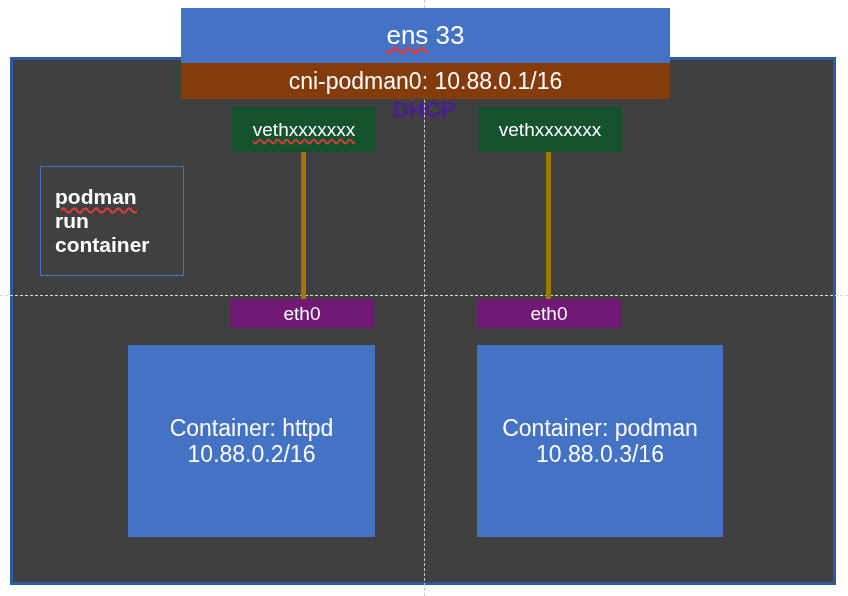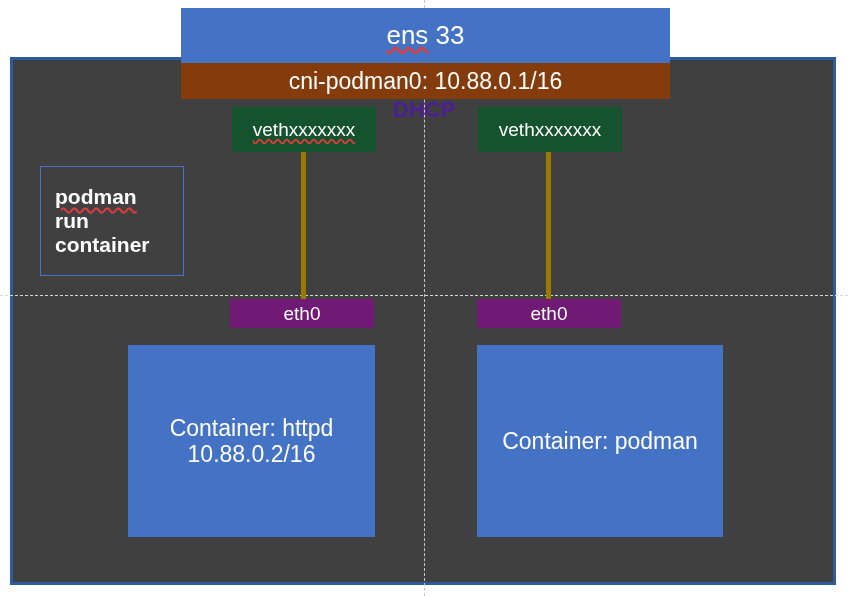--- a/index.html
+++ b/index.html
@@ -220,6 +220,7 @@
   </div>
   <div class="box container-box" id="container-alpine-box">
     <span>Container: podman</span>
+    <span>10.88.0.3/16</span>
   </div>
 
   <div class="box" id="podman-run-box">

